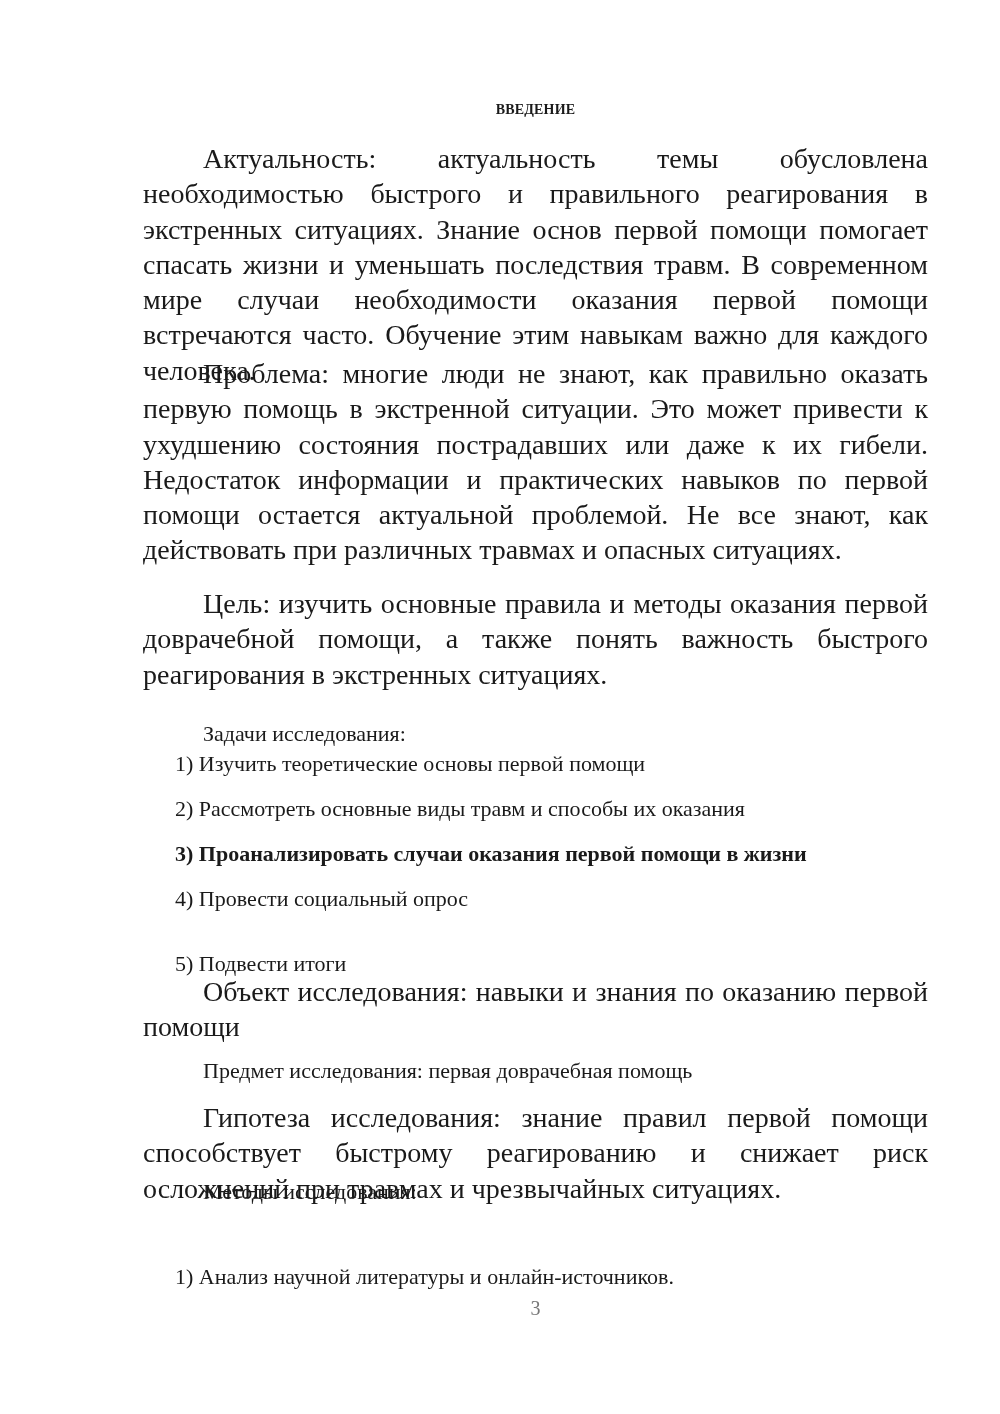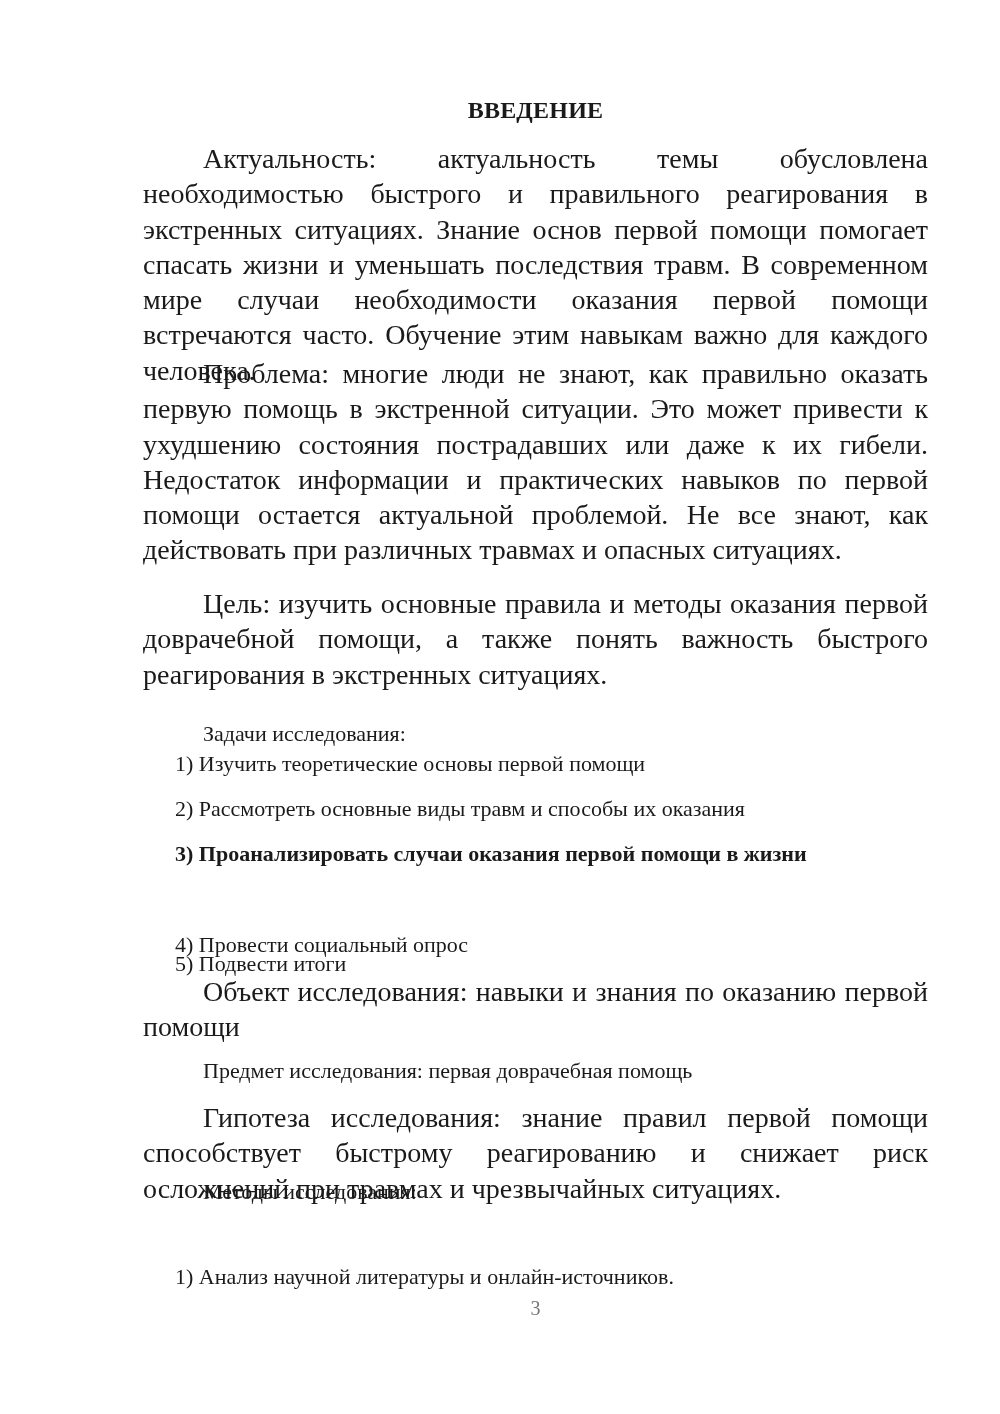--- a/index.html
+++ b/index.html
@@ -28,7 +28,7 @@
       top: 96px;
       text-align: center;
       font-weight: bold;
-      font-size: 24px;
+      font-size: 14px;
       line-height: 28px;
       letter-spacing: 0.2px;
     }

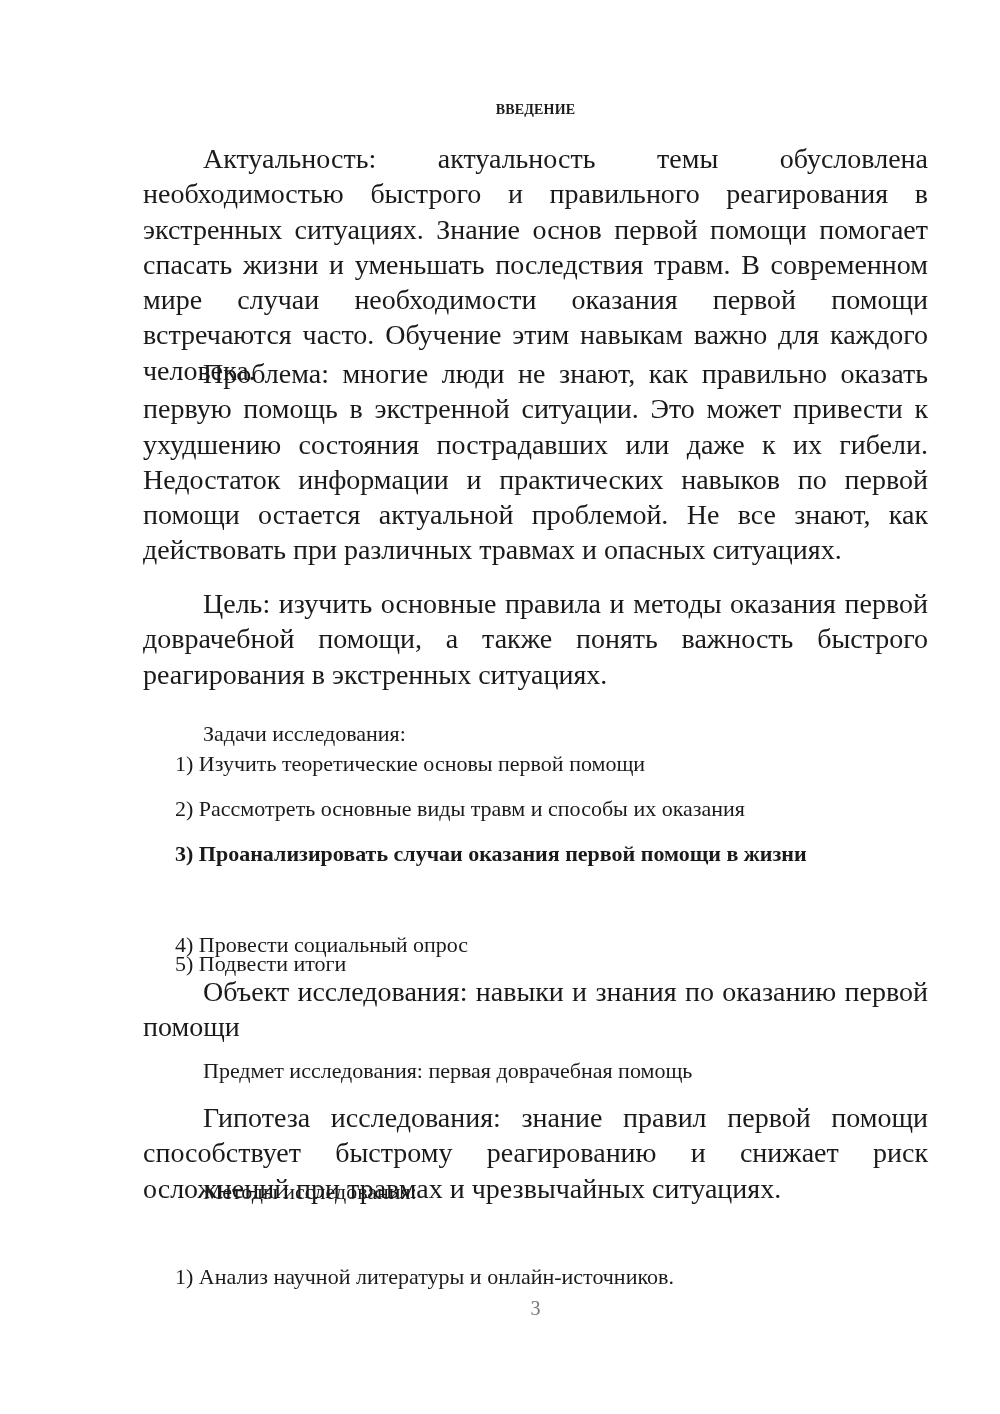--- a/index.html
+++ b/index.html
@@ -80,7 +80,7 @@
   <p class="line indent32" style="top:750px;">1) Изучить теоретические основы первой помощи</p>
   <p class="line indent32" style="top:795px;">2) Рассмотреть основные виды травм и способы их оказания</p>
   <p class="line indent32" style="top:840px;font-weight:bold;">3) Проанализировать случаи оказания первой помощи в жизни</p>
-  <p class="line indent32" style="top:931px;">4) Провести социальный опрос</p>
+  <p class="line indent32" style="top:885px;">4) Провести социальный опрос</p>
   <p class="line indent32" style="top:930px;margin-top:20px;">5) Подвести итоги</p>
 
   <p class="para" style="top:974px;">Объект исследования: навыки и знания по оказанию первой помощи</p>

